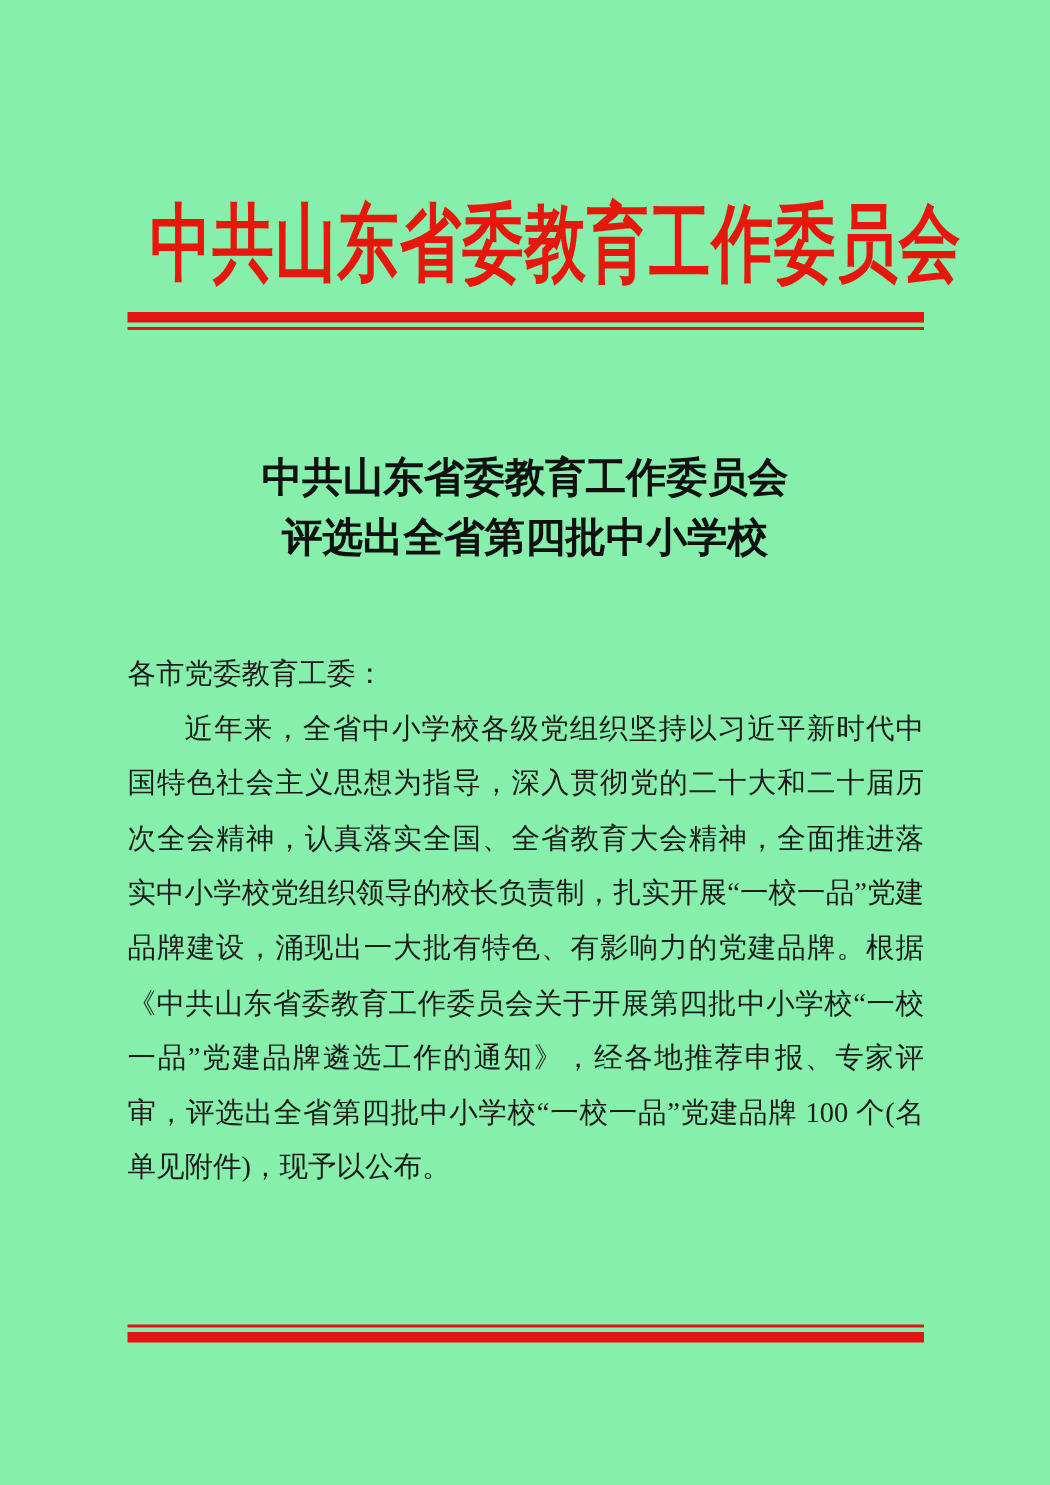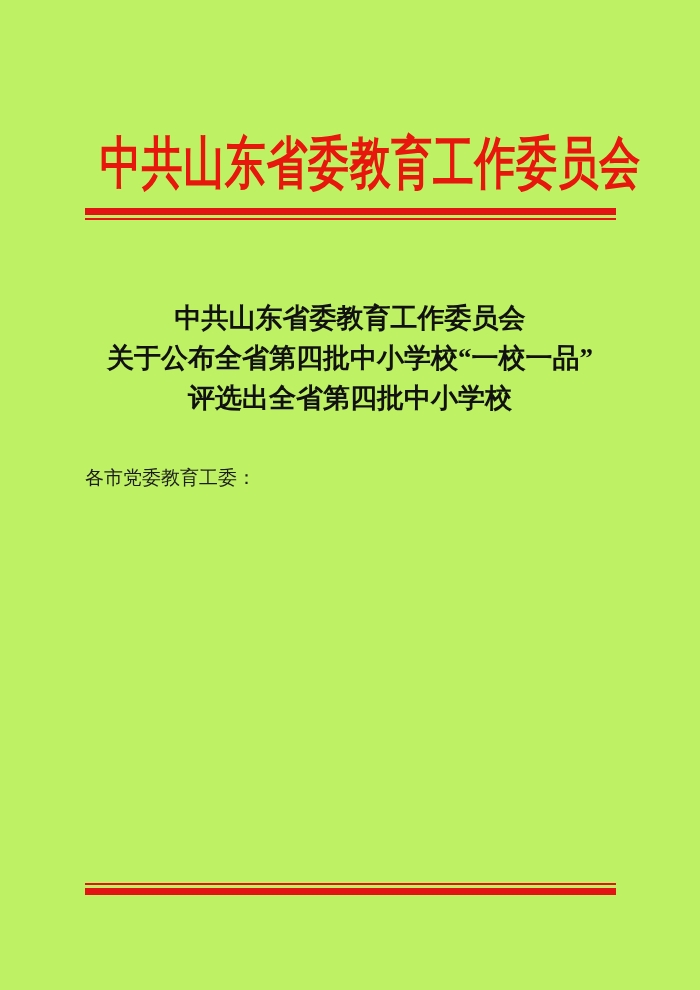--- a/index.html
+++ b/index.html
@@ -11,7 +11,7 @@
     position: relative;
     width: 700px;
     height: 990px;
-    background: #bef264;
+    background: #86efac;
     overflow: hidden;
     font-family: "Liberation Serif", "DejaVu Serif", serif;
   }

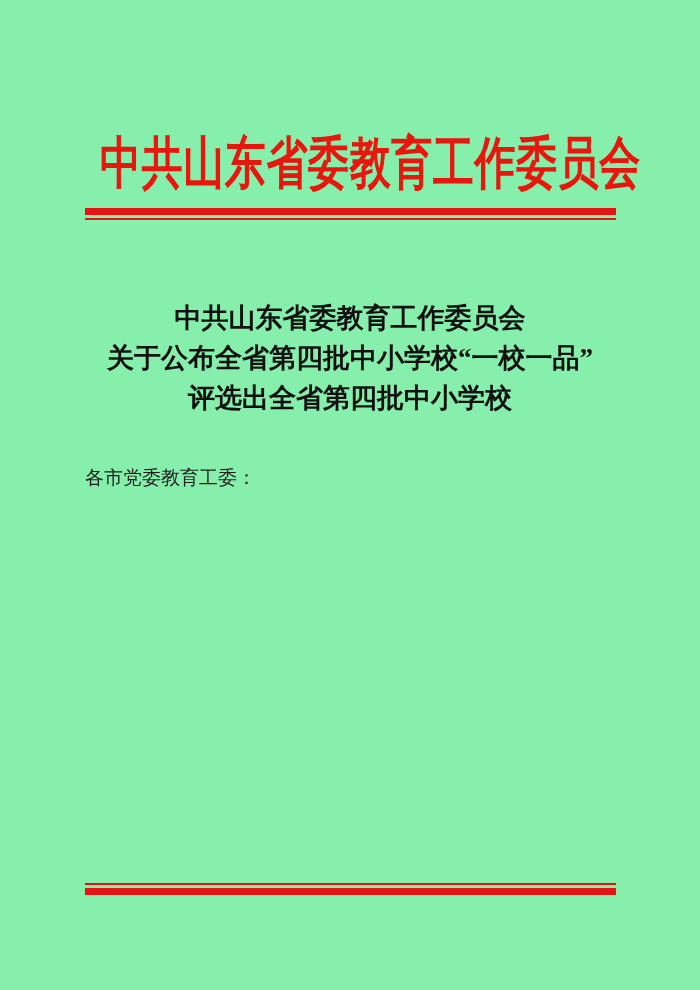--- a/index.html
+++ b/index.html
@@ -108,7 +108,6 @@
 
   <div class="title">
     <div class="title-line">中共山东省委教育工作委员会</div>
-    <div class="title-line">关于公布全省第四批中小学校“一校一品”</div>
     <div class="title-line">评选出全省第四批中小学校</div>
   </div>
 

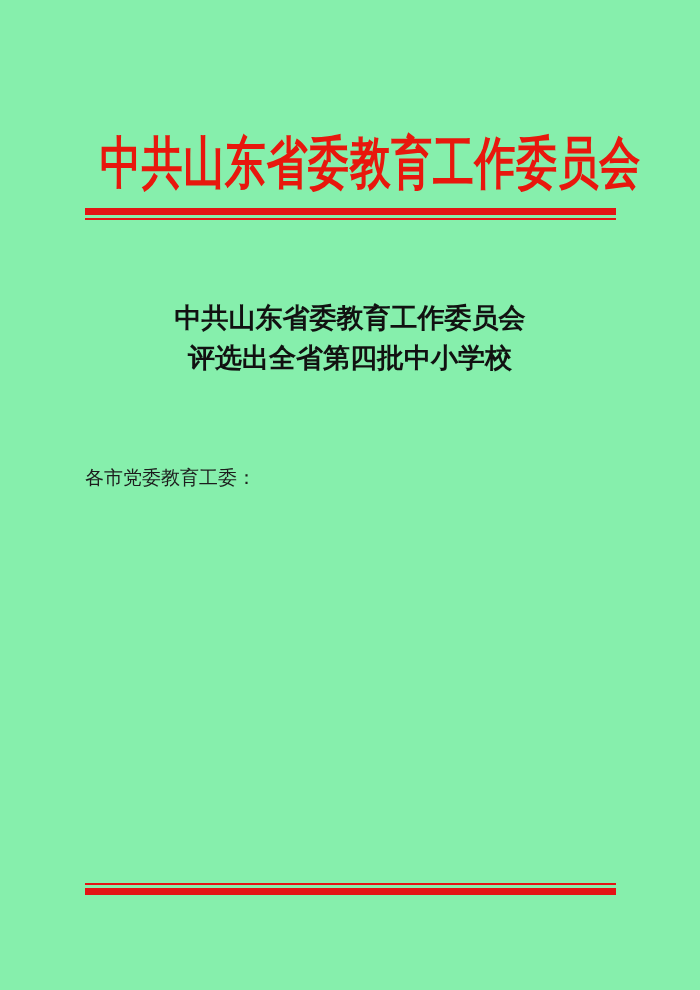--- a/index.html
+++ b/index.html
@@ -77,7 +77,7 @@
   
   .body-text {
     position: absolute;
-    top: 460px;
+    top: 432px;
     left: 85px;
     width: 531px;
     font-size: 19px;

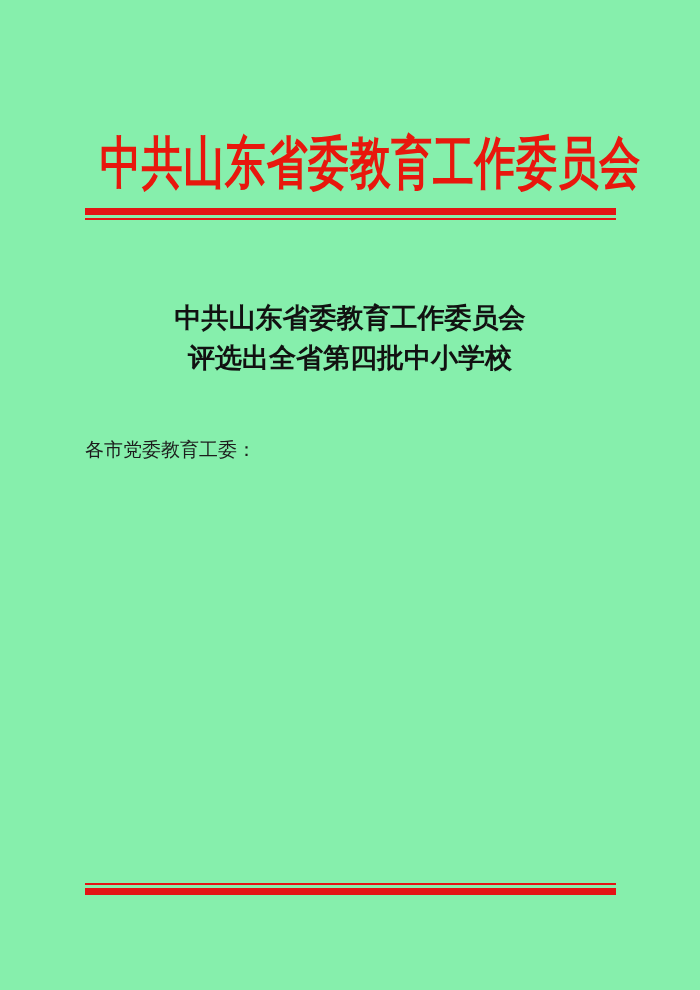--- a/index.html
+++ b/index.html
@@ -113,6 +113,7 @@
 
   <div class="body-text">
     <div class="salutation">各市党委教育工委：</div>
+    <p>近年来，全省中小学校各级党组织坚持以习近平新时代中国特色社会主义思想为指导，深入贯彻党的二十大和二十届历次全会精神，认真落实全国、全省教育大会精神，全面推进落实中小学校党组织领导的校长负责制，扎实开展“一校一品”党建品牌建设，涌现出一大批有特色、有影响力的党建品牌。根据《中共山东省委教育工作委员会关于开展第四批中小学校“一校一品”党建品牌遴选工作的通知》，经各地推荐申报、专家评审，评选出全省第四批中小学校“一校一品”党建品牌 100 个(名单见附件)，现予以公布。</p>
   </div>
 
   <div class="rule rule-bottom-thin"></div>

